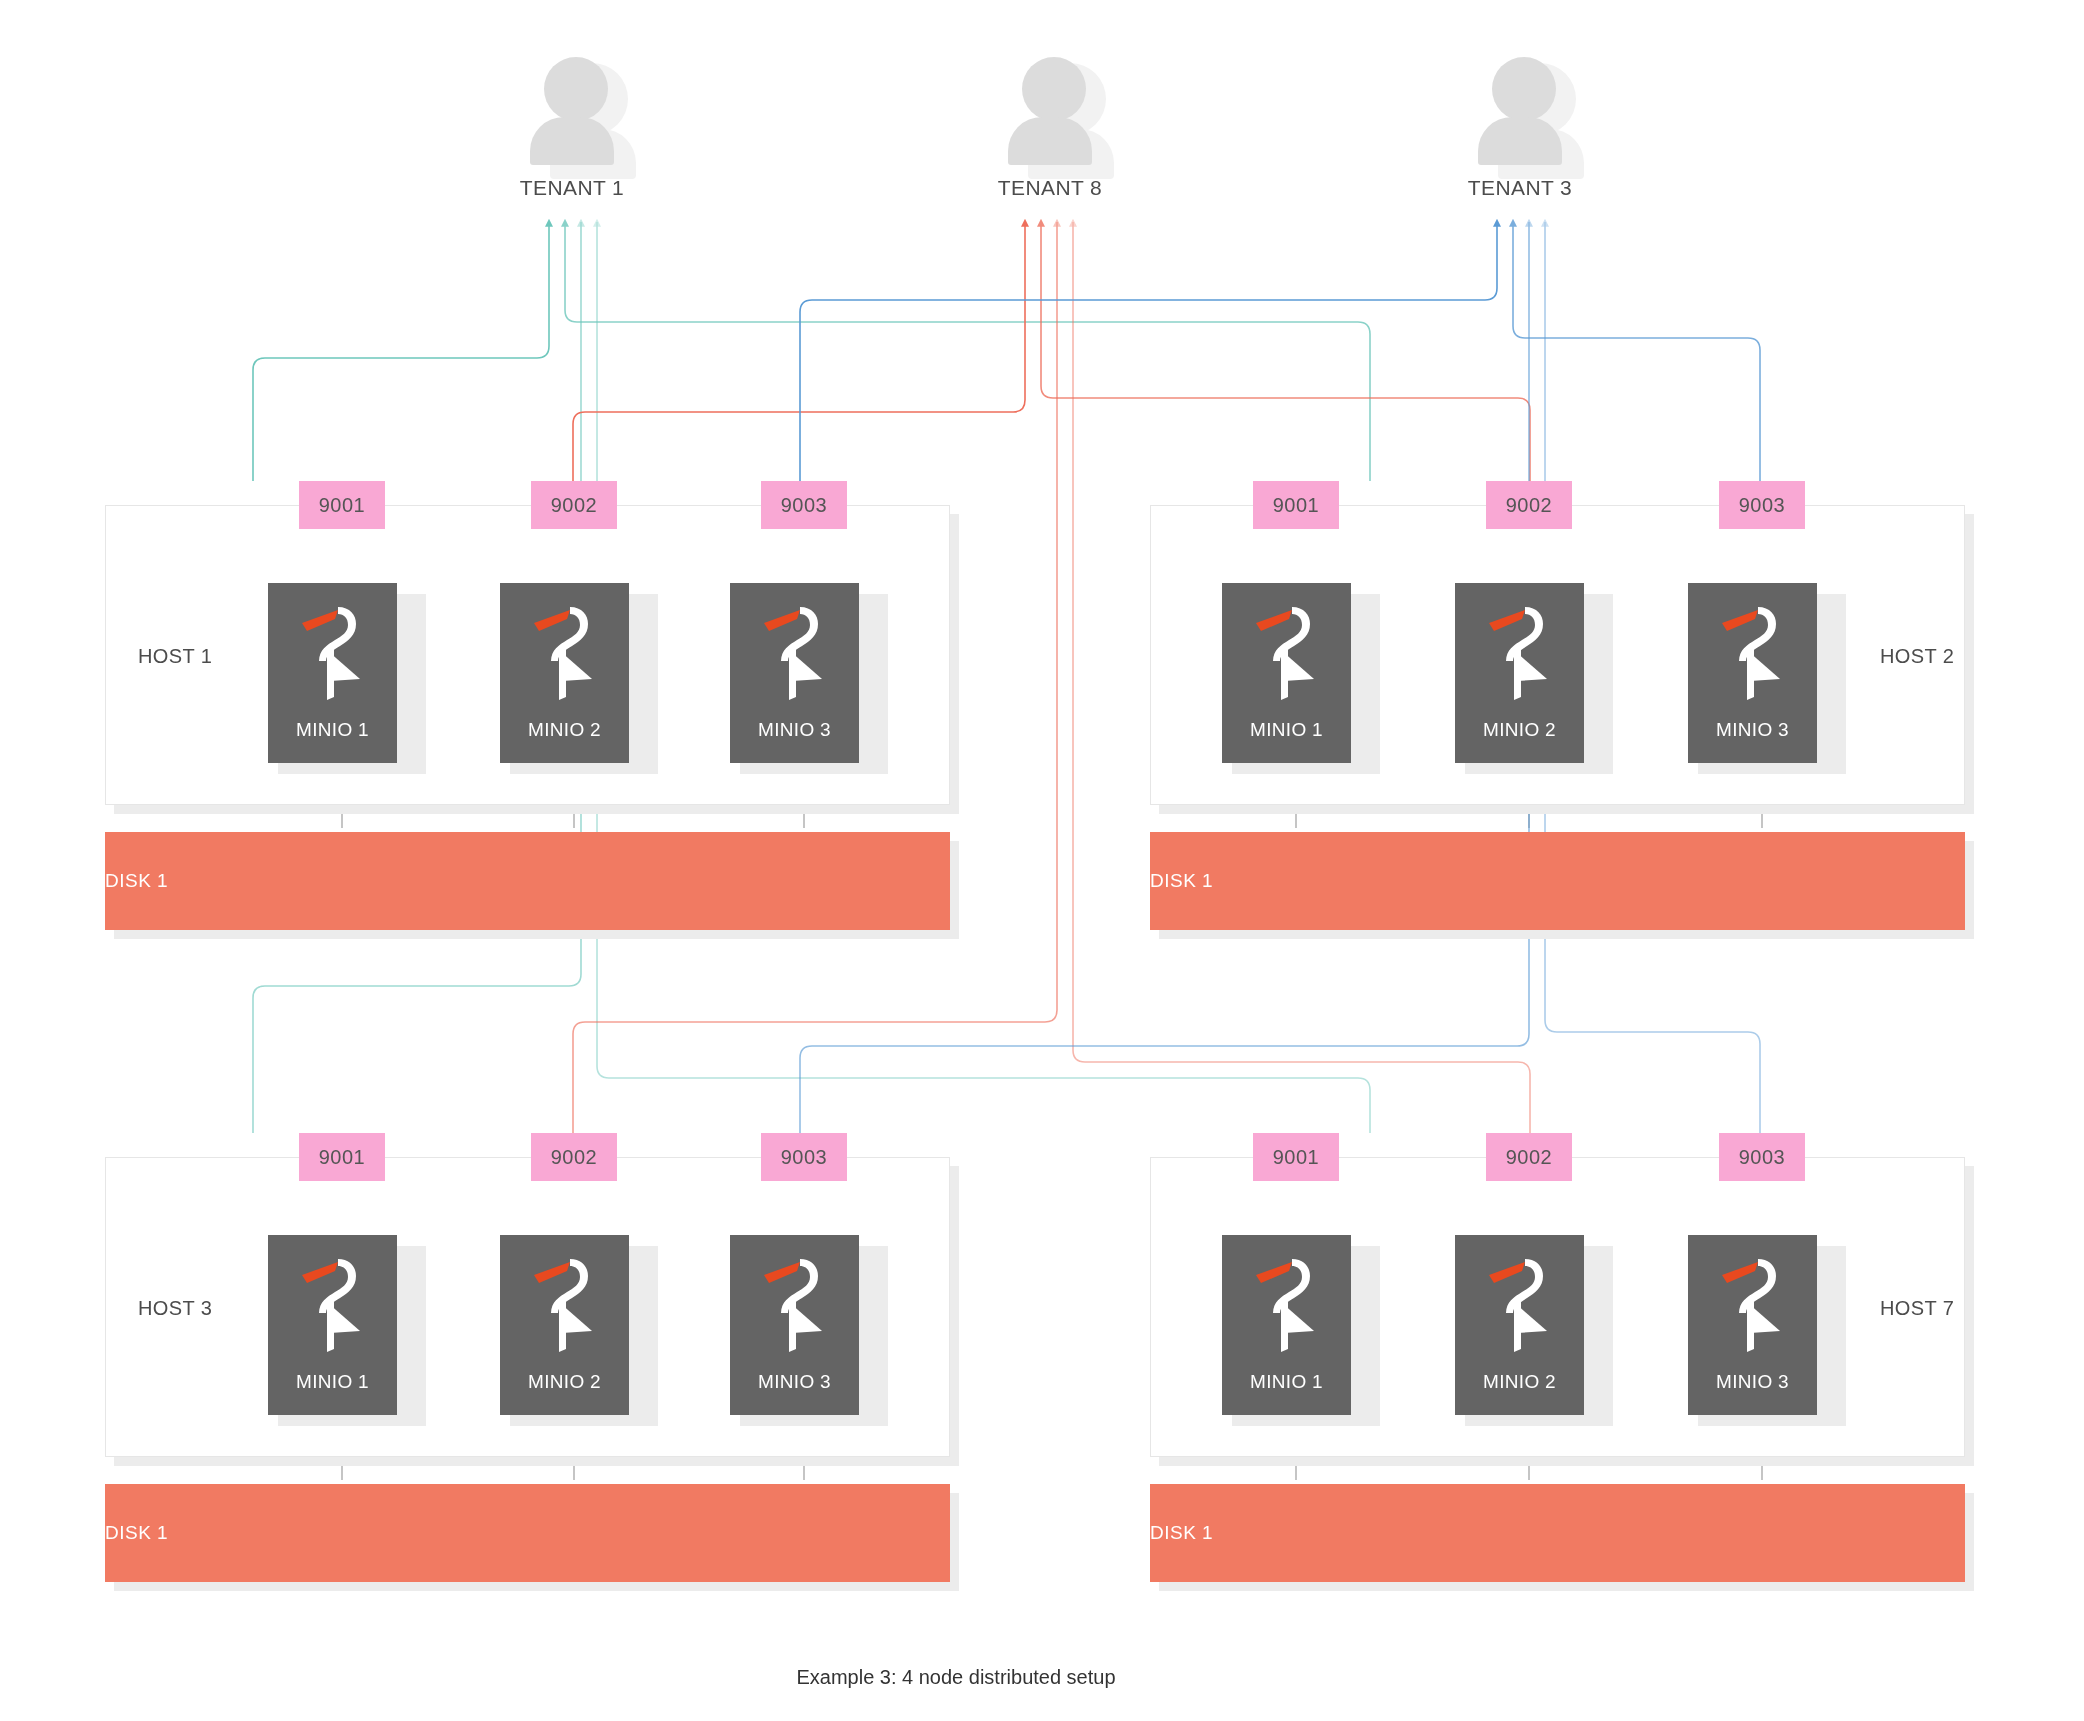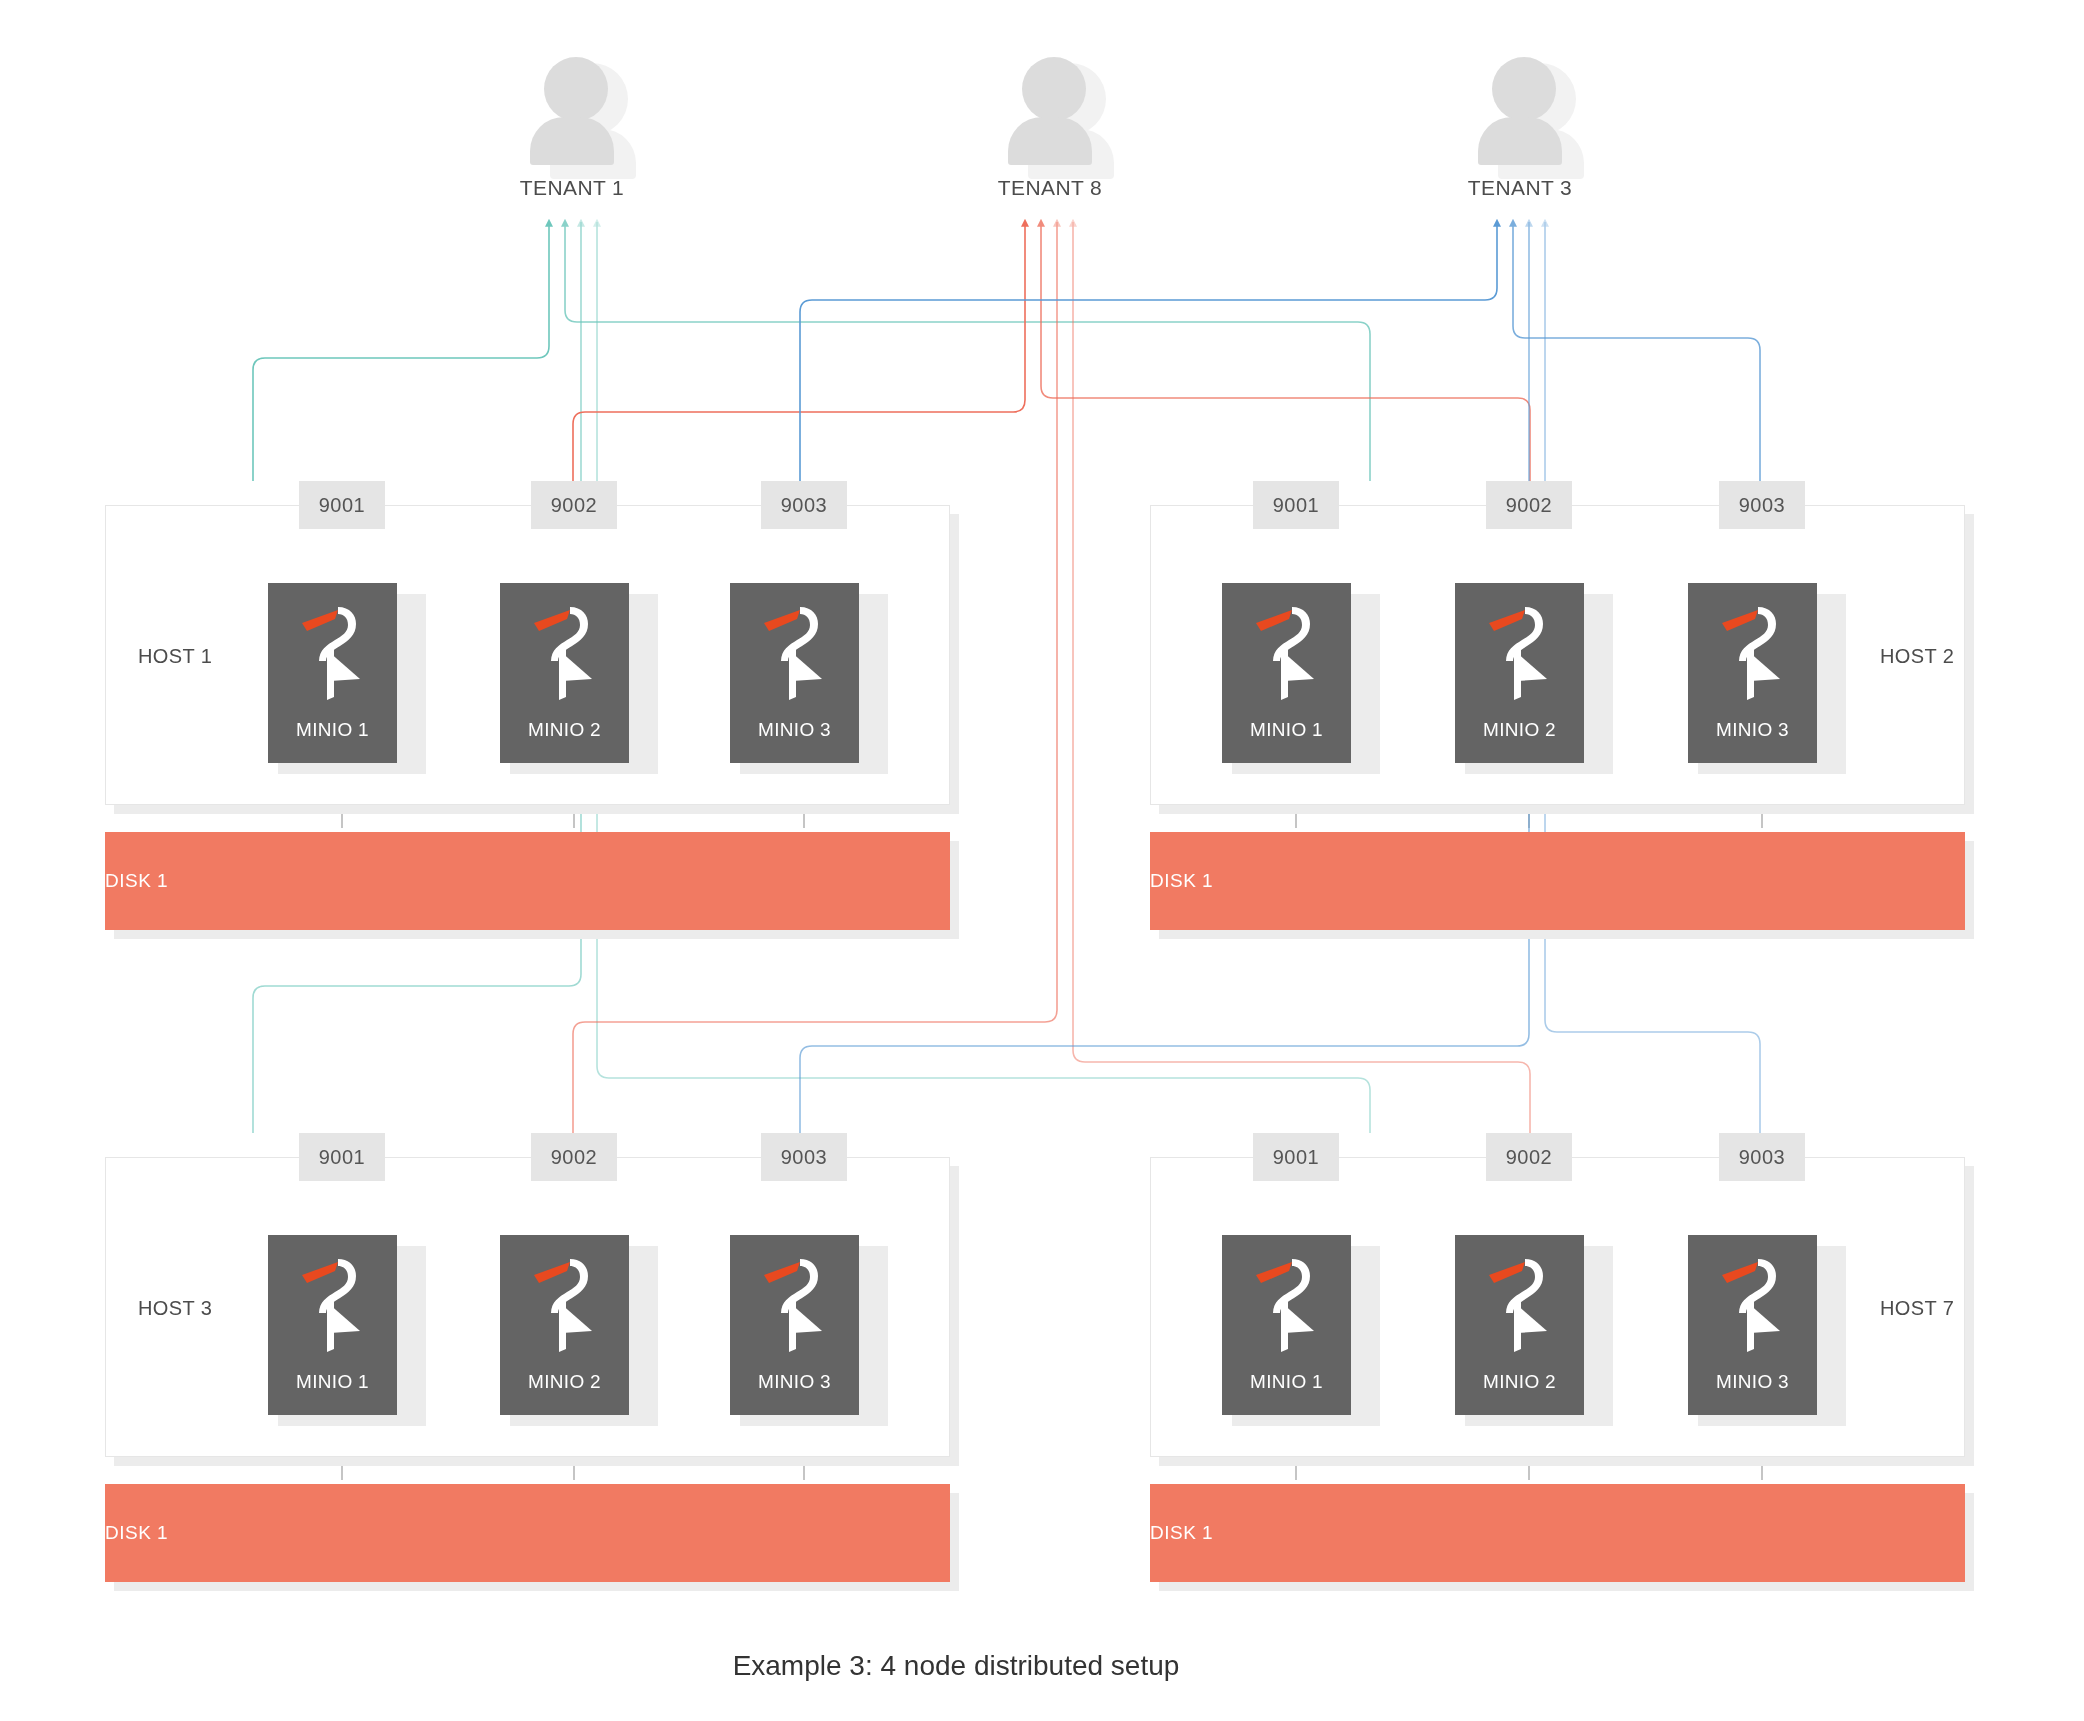--- a/index.html
+++ b/index.html
@@ -31,7 +31,7 @@
   .node-label{position:absolute;left:0;bottom:22px;width:100%;text-align:center;color:#fff;font-size:19px;letter-spacing:.3px;}
 
   
-  .port{position:absolute;width:86px;height:48px;background:#e5e5e5;display:flex;align-items:center;
+  .port{position:absolute;width:86px;height:48px;background:#f9a8d4;display:flex;align-items:center;
         justify-content:center;font-size:20px;color:#555;letter-spacing:.5px;}
 
   

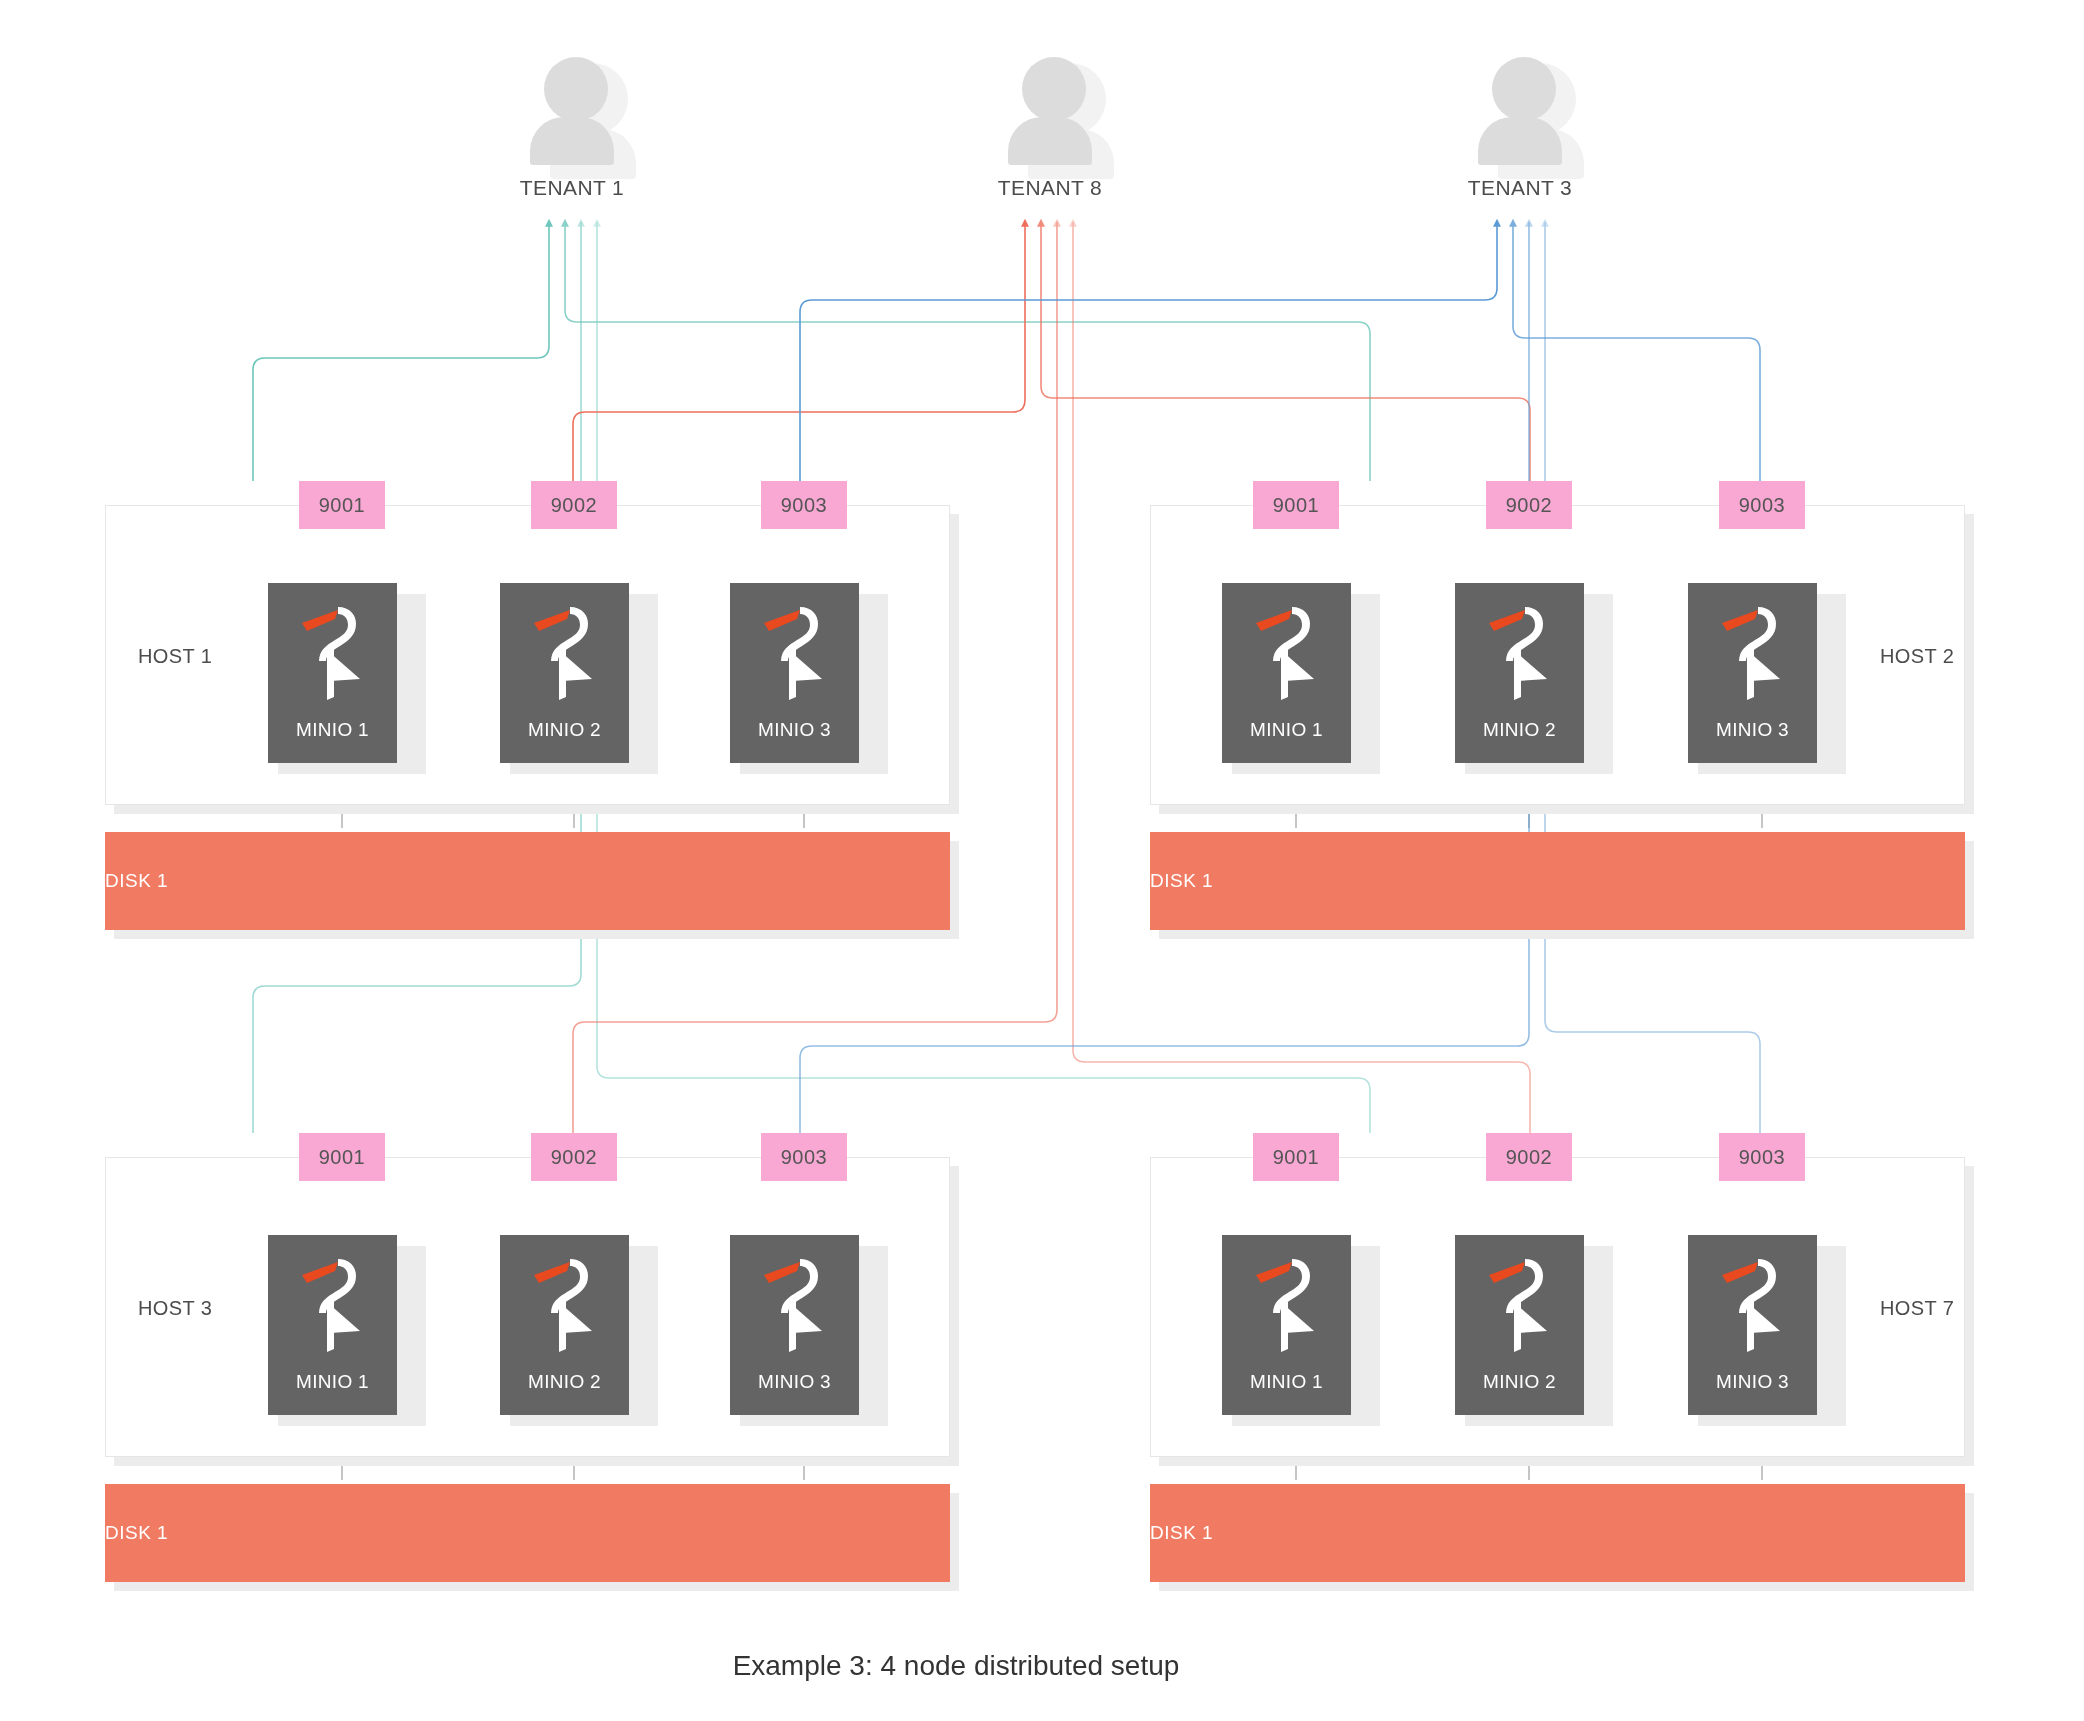--- a/index.html
+++ b/index.html
@@ -41,7 +41,7 @@
             display:flex;align-items:center;}
   .disk-label{color:#fff;font-size:19px;letter-spacing:.5px;}
 
-  .caption{position:absolute;left:0;width:1912px;text-align:center;font-size:28px;color:#333;}
+  .caption{position:absolute;left:0;width:1912px;text-align:center;font-size:20px;color:#333;margin-top:16px;}
 </style>
 </head>
 <body>

